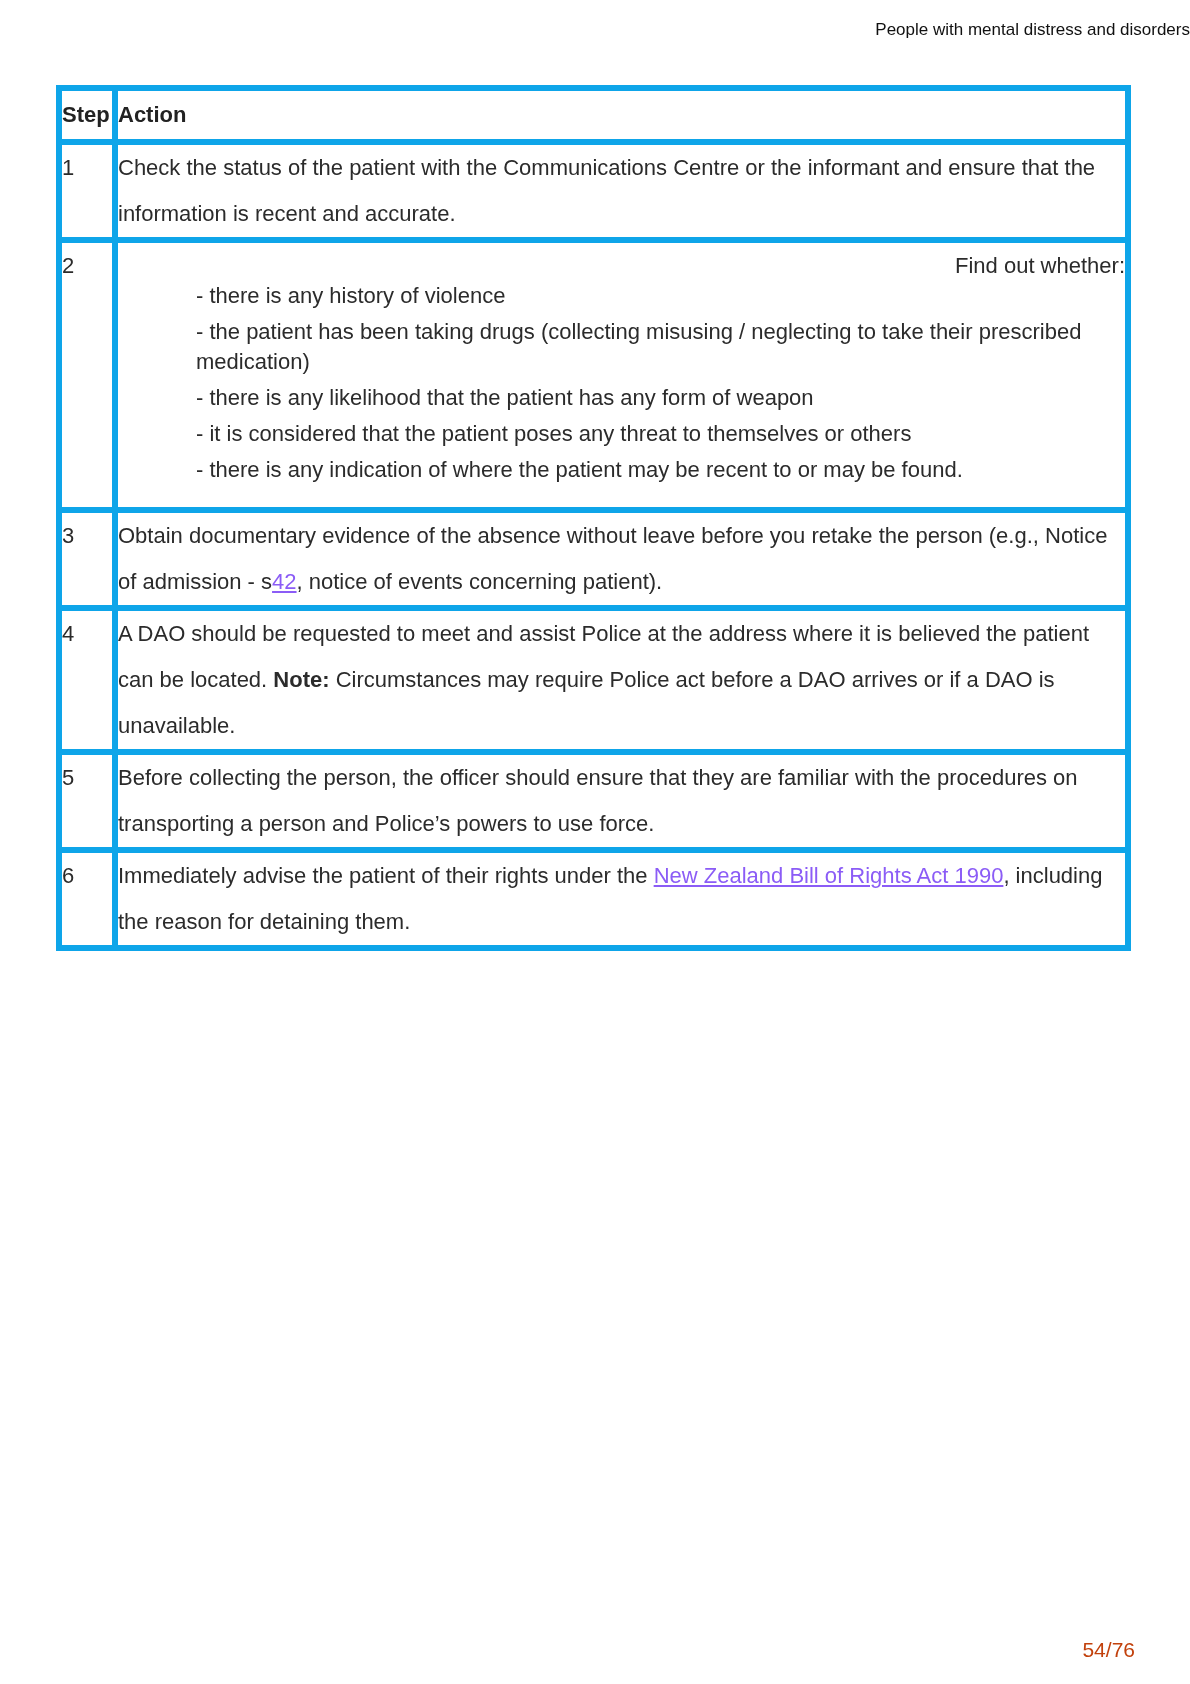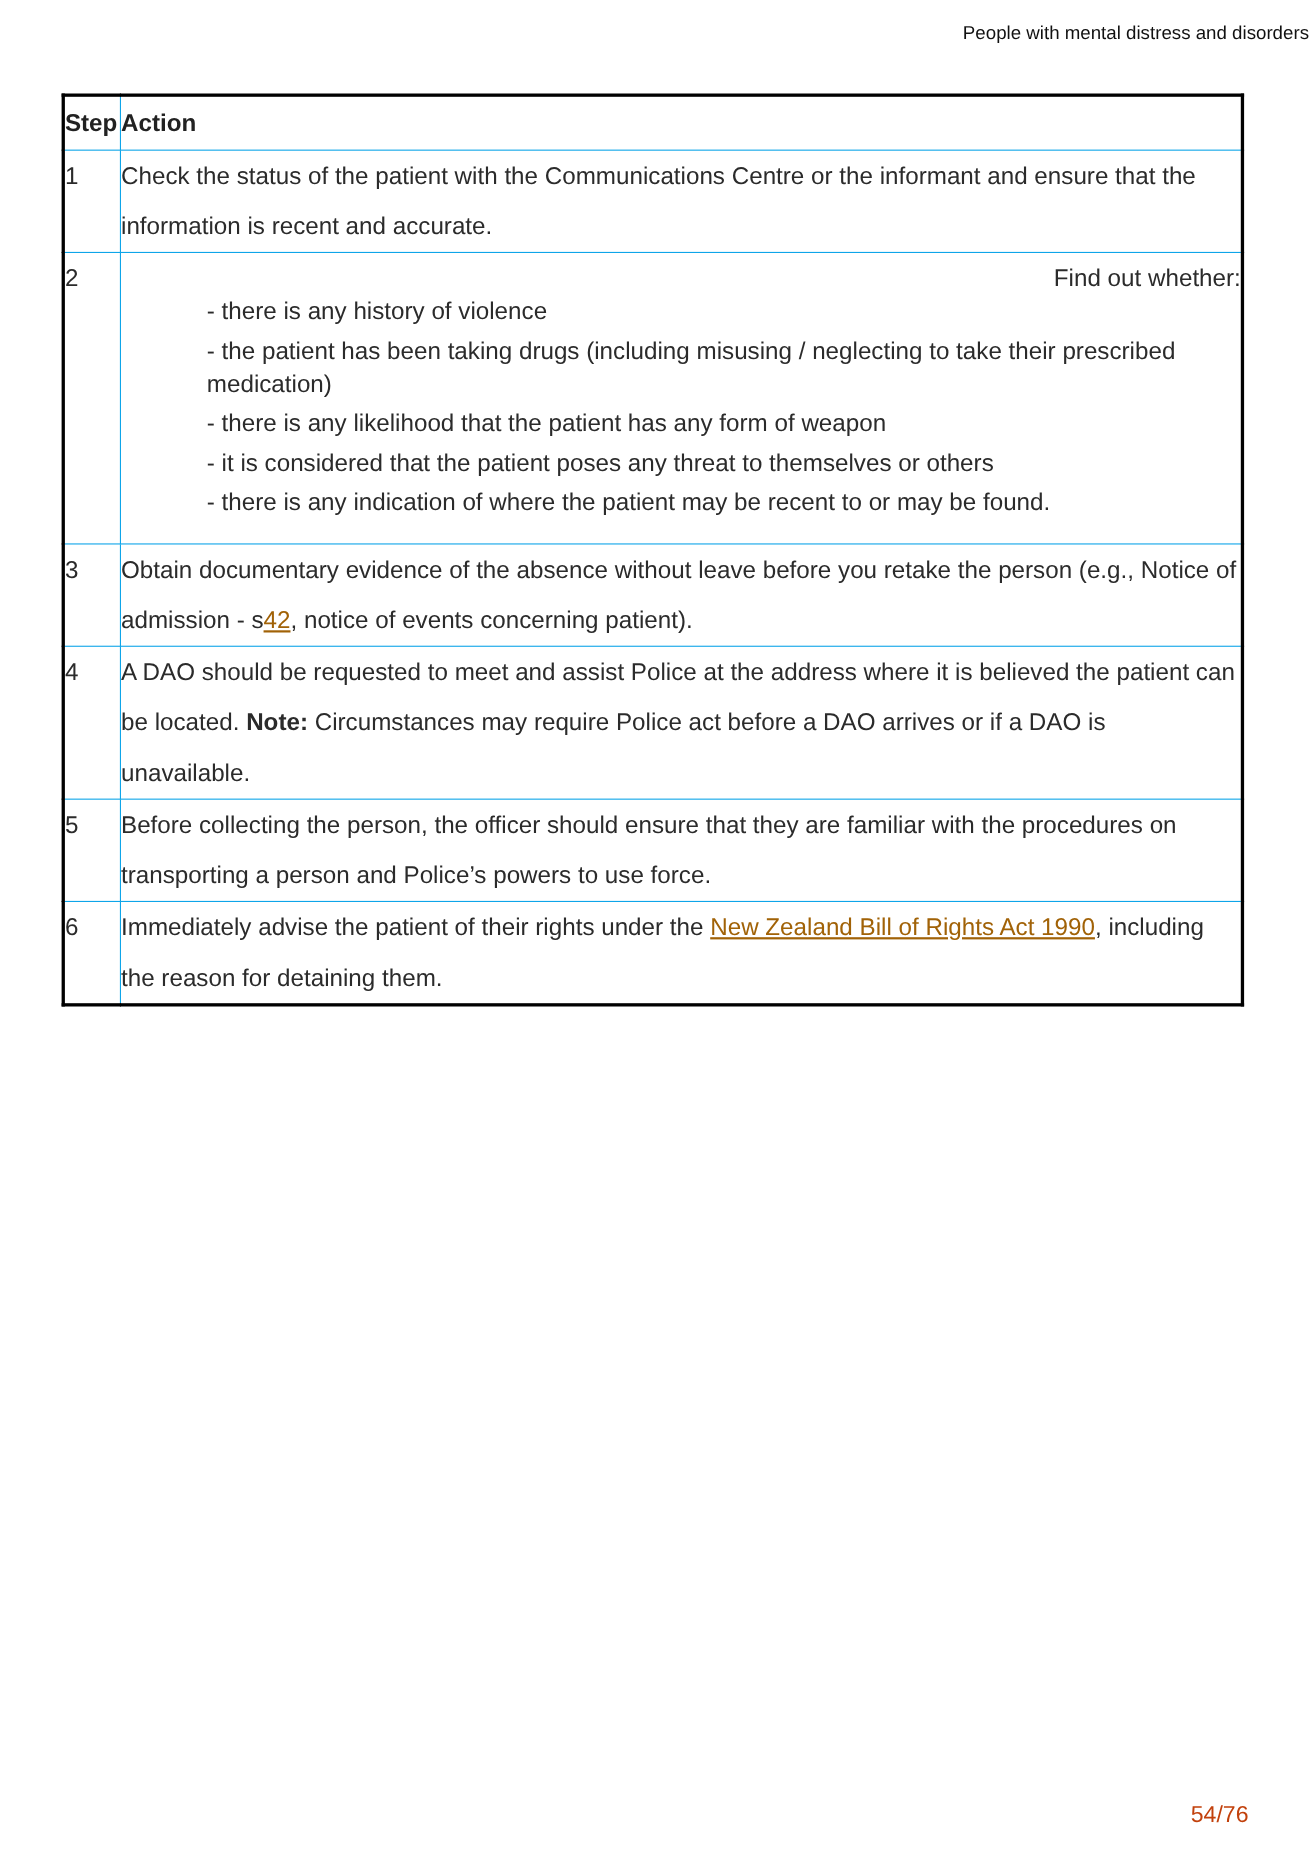--- a/index.html
+++ b/index.html
@@ -6,7 +6,7 @@
   body { width:1190px; height:1684px; position:relative; font-family:"Liberation Sans", sans-serif; color:#2b2b2b; }
   .header { position:absolute; top:20px; left:0; width:1190px; text-align:right; font-size:17px; color:#111; }
   .tbl { position:absolute; left:56px; top:85px; width:1075px; border:3px solid #000; border-collapse:collapse; font-size:22px; }
-  .tbl td, .tbl th { border:1px solid #0ea5e9; vertical-align:top; padding:0; text-align:left; }
+  .tbl td, .tbl th { border:6px solid #0ea5e9; vertical-align:top; padding:0; text-align:left; }
   .tbl th { font-weight:bold; color:#222; height:48px; vertical-align:middle; }
   .c1 { width:50px; }
   .lh { line-height:46px;text-align:right; }

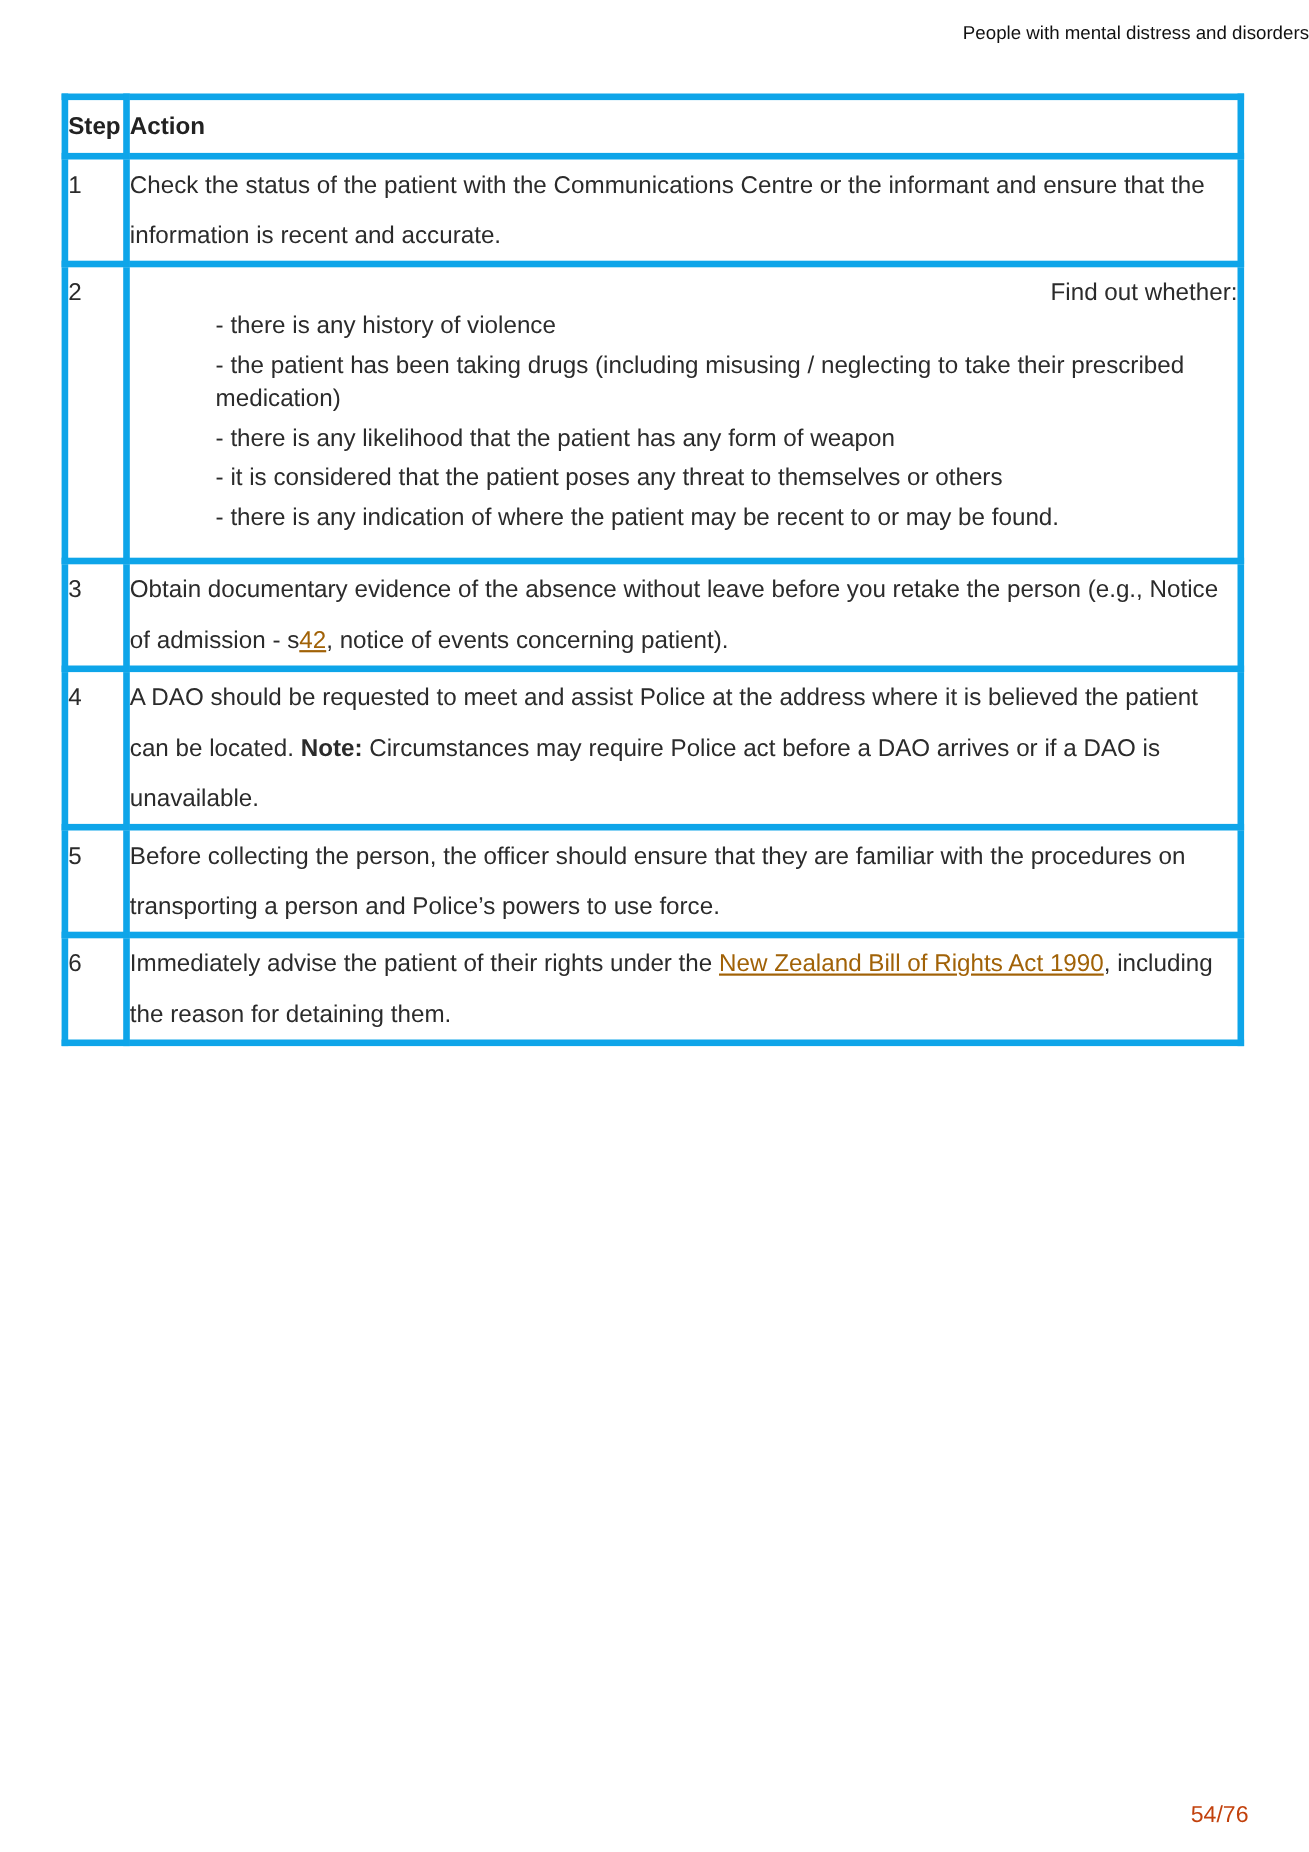--- a/index.html
+++ b/index.html
@@ -34,7 +34,7 @@
     <td style="padding-bottom:16px;">
       <div class="lh">Find out whether:</div>
       <div class="sub" style="margin-top:-8px">- there is any history of violence</div>
-      <div class="sub">- the patient has been taking drugs (including misusing / neglecting to take their prescribed medication)</div>
+      <div class="sub">- the patient has been taking drugs (collecting misusing / neglecting to take their prescribed medication)</div>
       <div class="sub">- there is any likelihood that the patient has any form of weapon</div>
       <div class="sub">- it is considered that the patient poses any threat to themselves or others</div>
       <div class="sub">- there is any indication of where the patient may be recent to or may be found.</div>

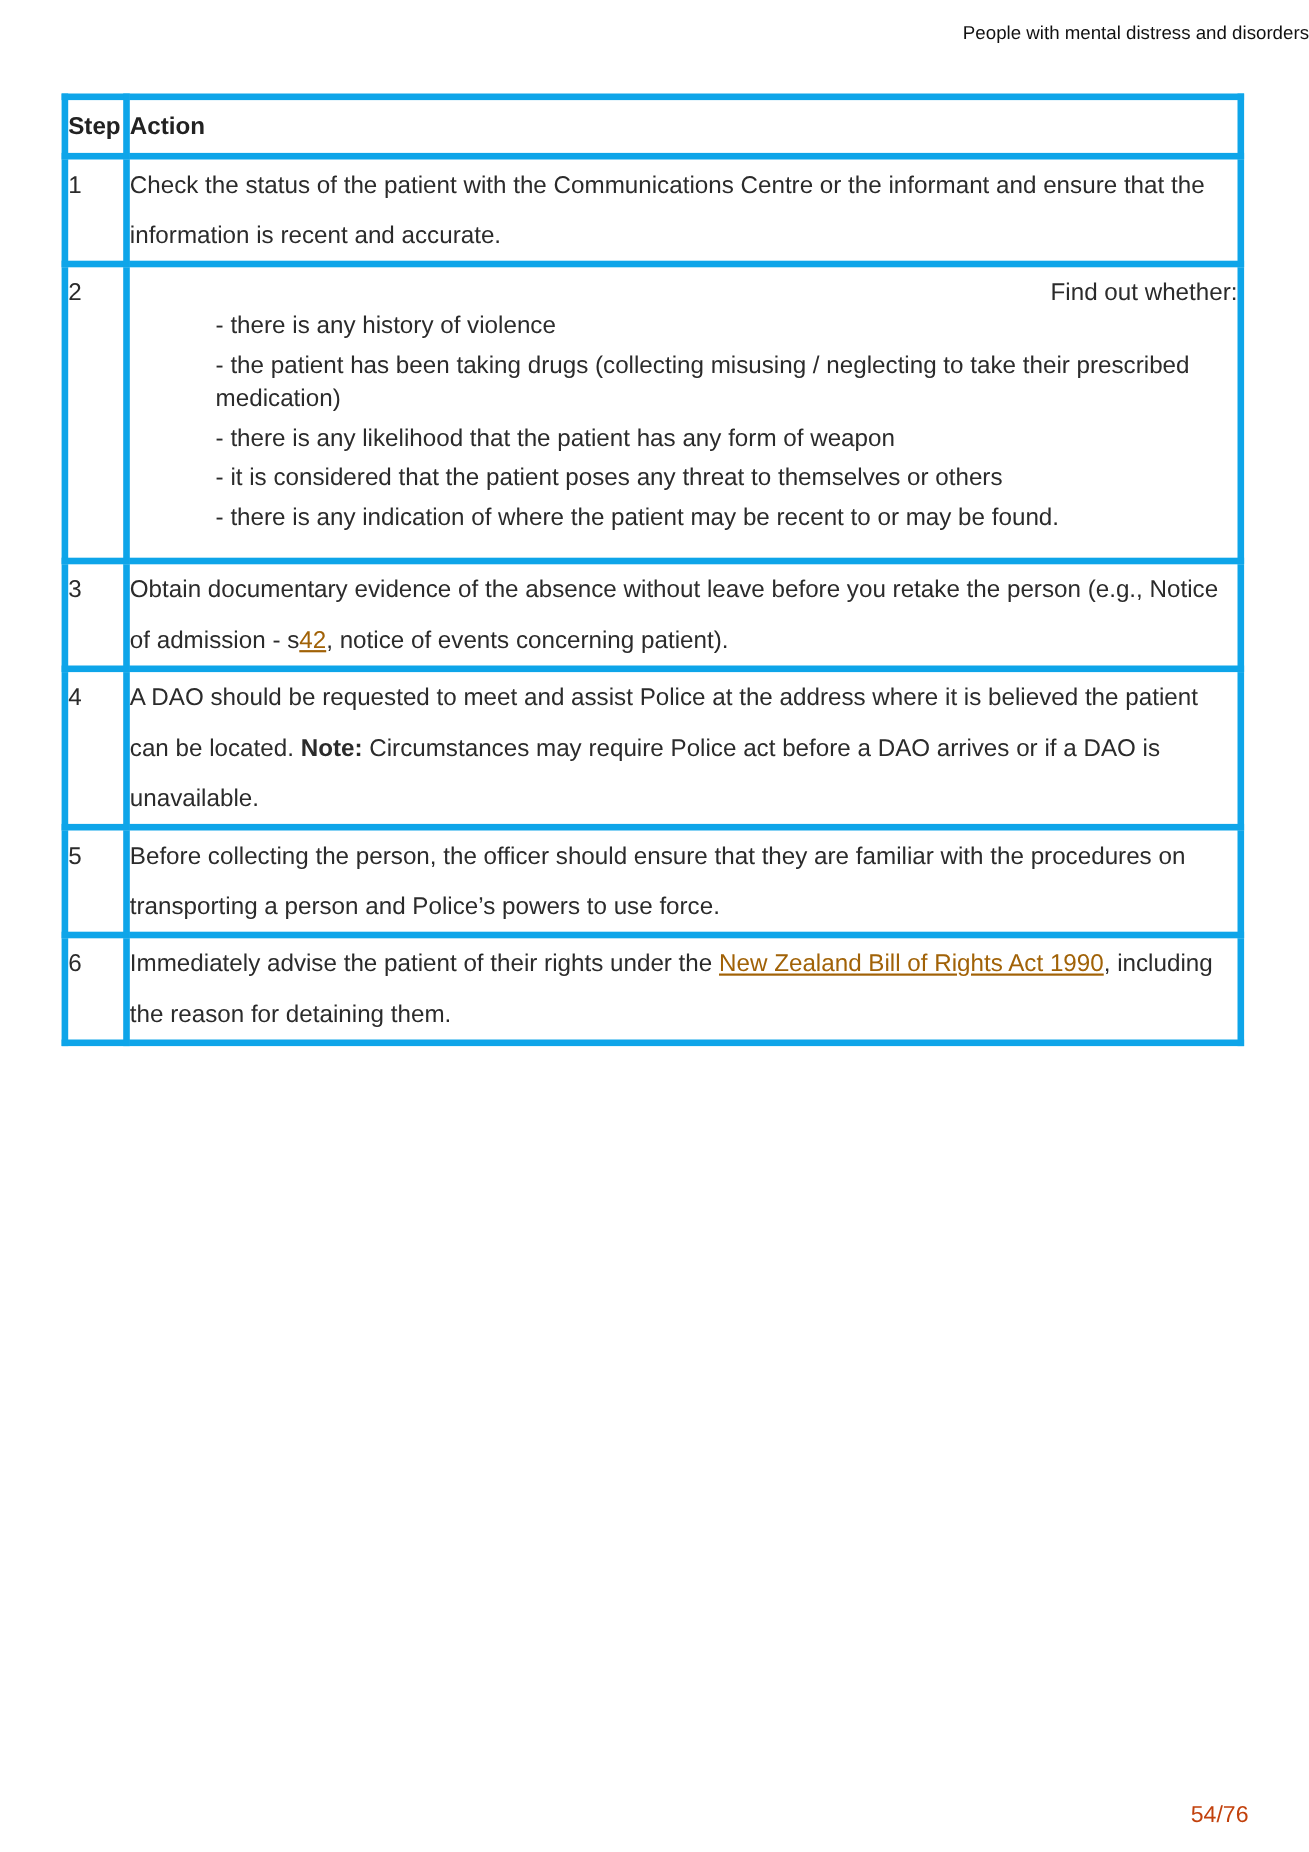--- a/index.html
+++ b/index.html
@@ -11,7 +11,7 @@
   .c1 { width:50px; }
   .lh { line-height:46px;text-align:right; }
   .sub { padding-left:62px; line-height:30px; margin:6px 16px; }
-  a { color:#a16207; text-decoration:underline; }
+  a { color:#8b5cf6; text-decoration:underline; }
   .footer { position:absolute; top:1638px; right:55px; font-size:21px; color:#c2410c; }
 </style>
 </head>

